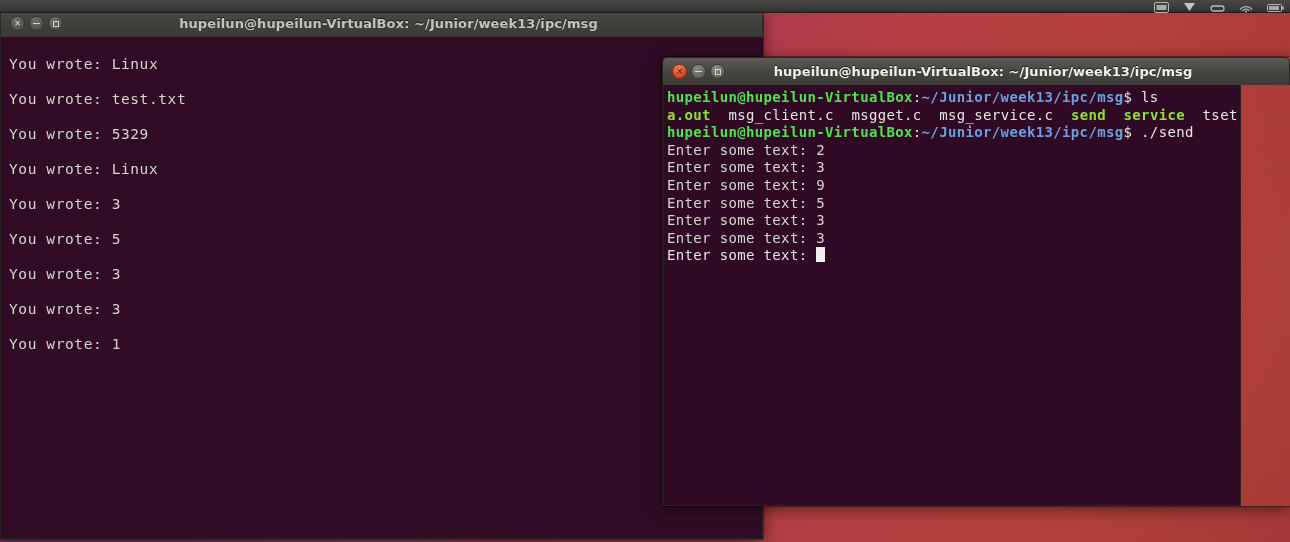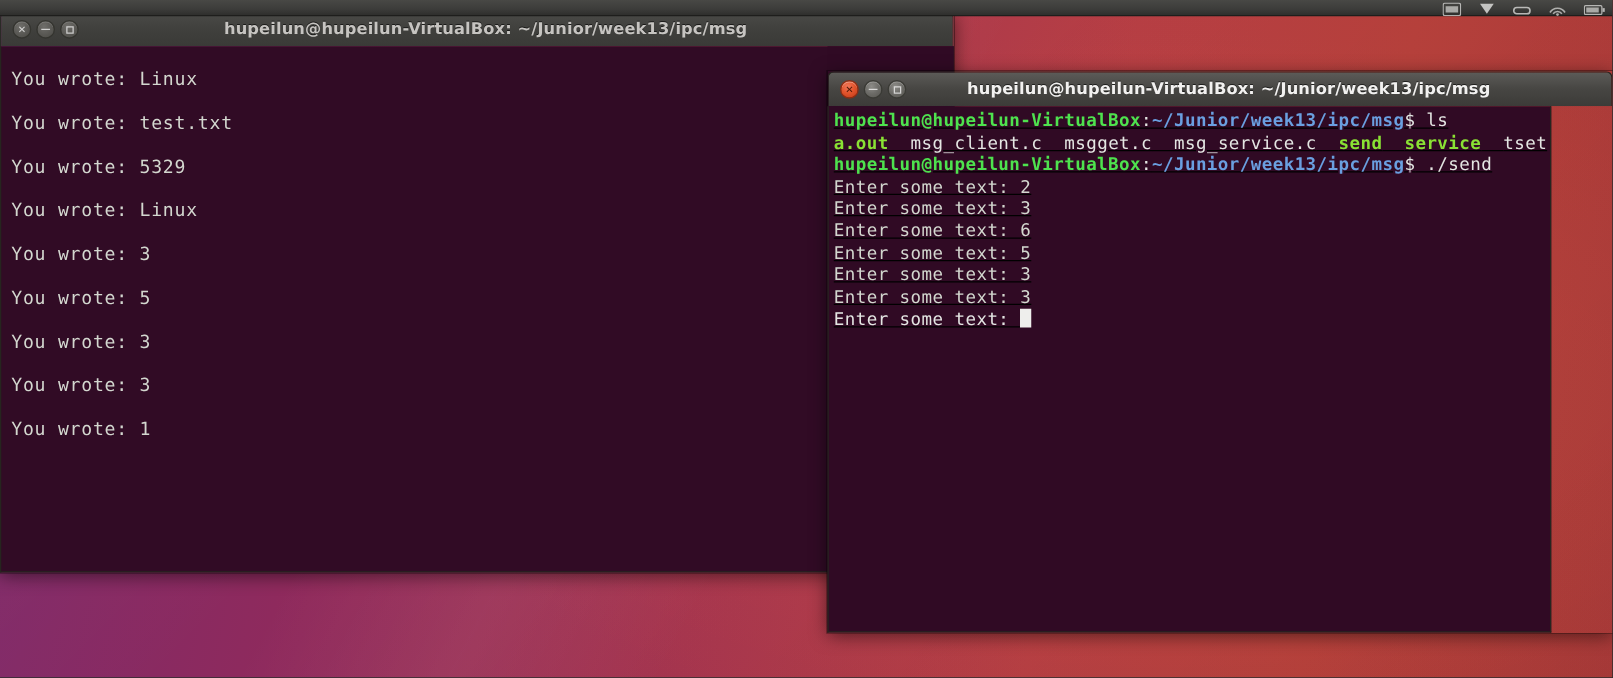--- a/index.html
+++ b/index.html
@@ -252,7 +252,7 @@
       <div class="wtitle inactive">hupeilun@hupeilun-VirtualBox: ~/Junior/week13/ipc/msg</div>
     </div>
 
-    <div class="term-body inactive" id="left-body" style="width:763px; height:421px; padding:10px 8px 0 8px;">
+    <div class="term-body inactive" id="left-body" style="width:763px; height:502px; padding:10px 8px 0 8px;">
       <div id="left-lines">
           <div class="tline">You wrote: Linux</div>
           <div class="tline">You wrote: test.txt</div>

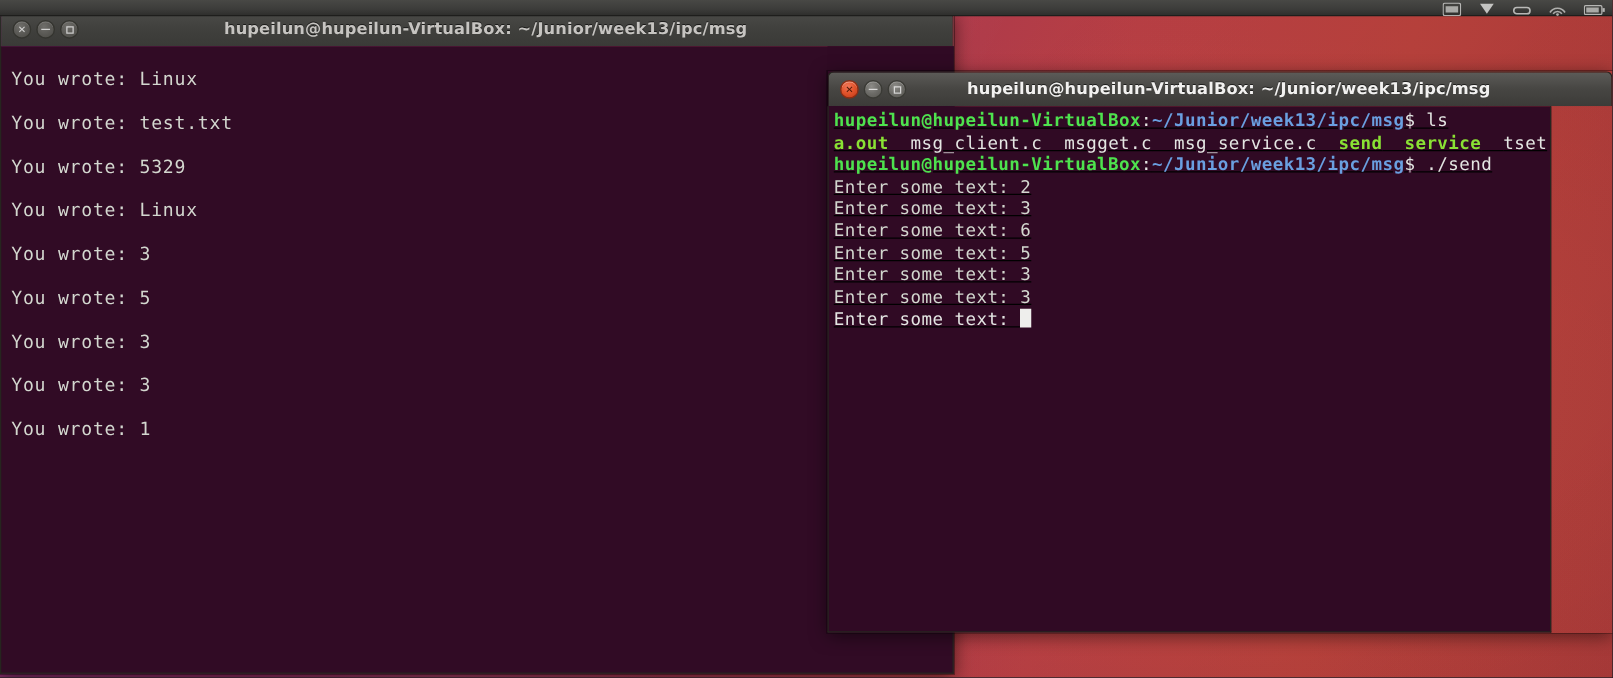--- a/index.html
+++ b/index.html
@@ -293,7 +293,7 @@
       <div class="wtitle active">hupeilun@hupeilun-VirtualBox: ~/Junior/week13/ipc/msg</div>
     </div>
 
-    <div class="term-body" id="right-body" style="width:579px; height:421px; padding:4px 6px 0 4px;text-decoration:underline;">
+    <div class="term-body" id="right-body" style="width:579px; height:421px; padding:4px 6px 0 4px;">
       <div id="right-lines">
           <div class="tline"><span class="c-user">hupeilun@hupeilun-VirtualBox</span><span class="c-plain">:</span><span class="c-path">~/Junior/week13/ipc/msg</span><span class="c-plain">$</span><span class="c-plain"> ls</span></div>
           <div class="tline"><span class="c-exec">a.out</span><span class="c-white">  </span><span class="c-white">msg_client.c</span><span class="c-white">  </span><span class="c-white">msgget.c</span><span class="c-white">  </span><span class="c-white">msg_service.c</span><span class="c-white">  </span><span class="c-exec">send</span><span class="c-white">  </span><span class="c-exec">service</span><span class="c-white">  </span><span class="c-white">tset</span></div>

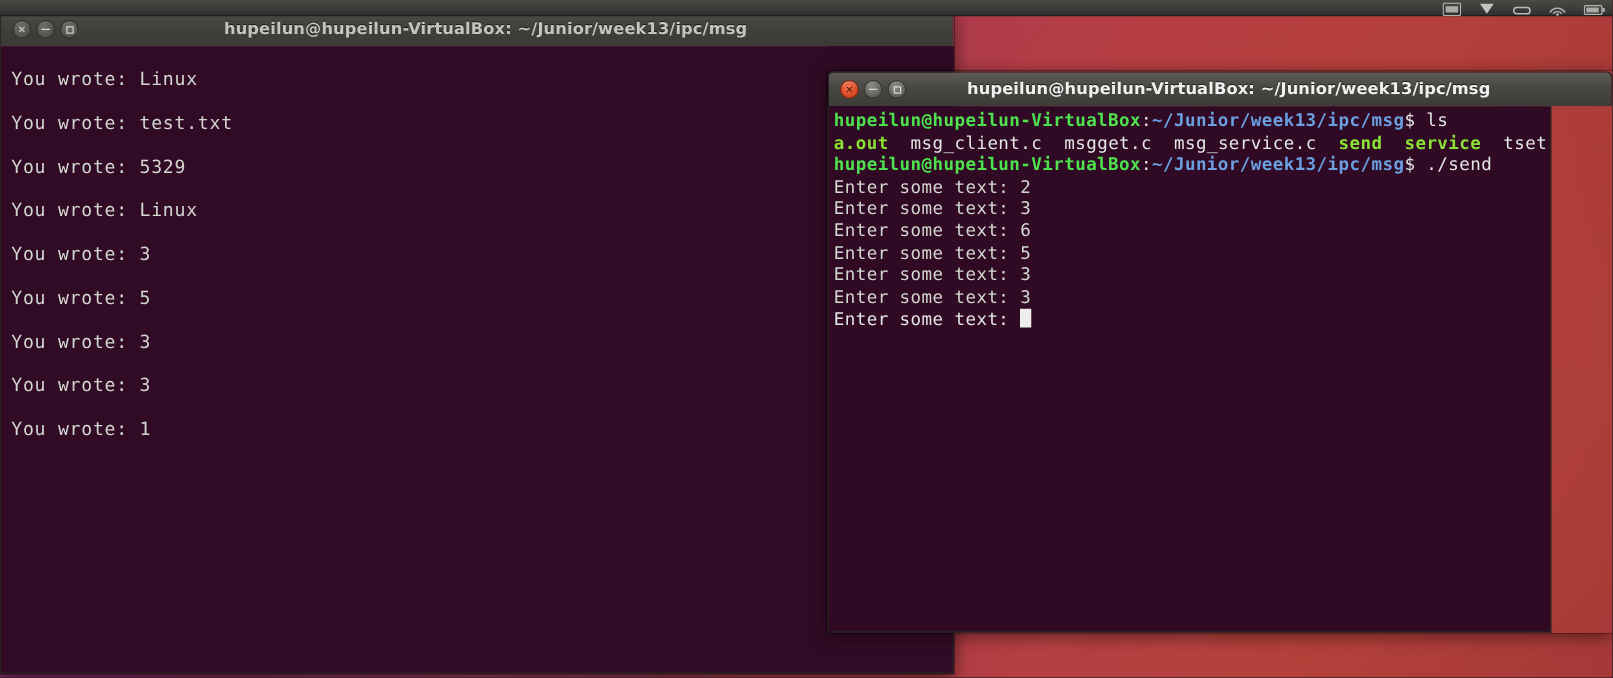--- a/index.html
+++ b/index.html
@@ -300,7 +300,7 @@
           <div class="tline"><span class="c-user">hupeilun@hupeilun-VirtualBox</span><span class="c-plain">:</span><span class="c-path">~/Junior/week13/ipc/msg</span><span class="c-plain">$</span><span class="c-plain"> ./send</span></div>
           <div class="tline">Enter some text: 2</div>
           <div class="tline">Enter some text: 3</div>
-          <div class="tline">Enter some text: 6</div>
+          <div class="tline">Enter some text: 9</div>
           <div class="tline">Enter some text: 5</div>
           <div class="tline">Enter some text: 3</div>
           <div class="tline">Enter some text: 3</div>

